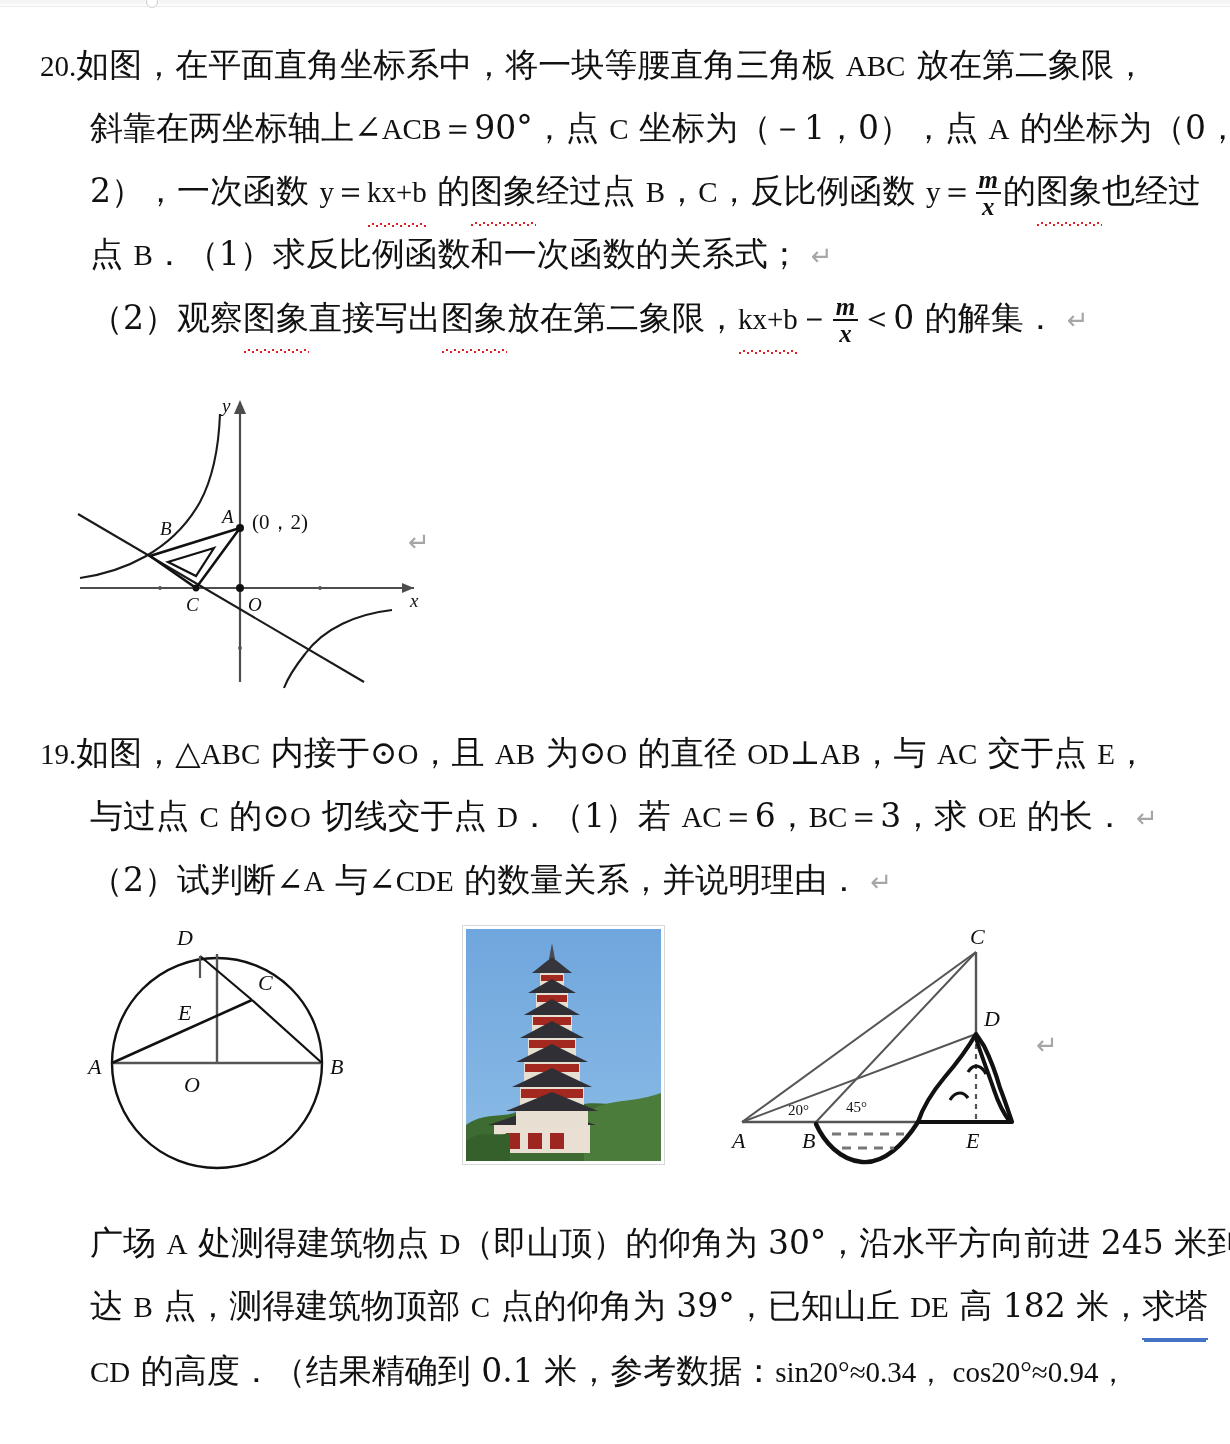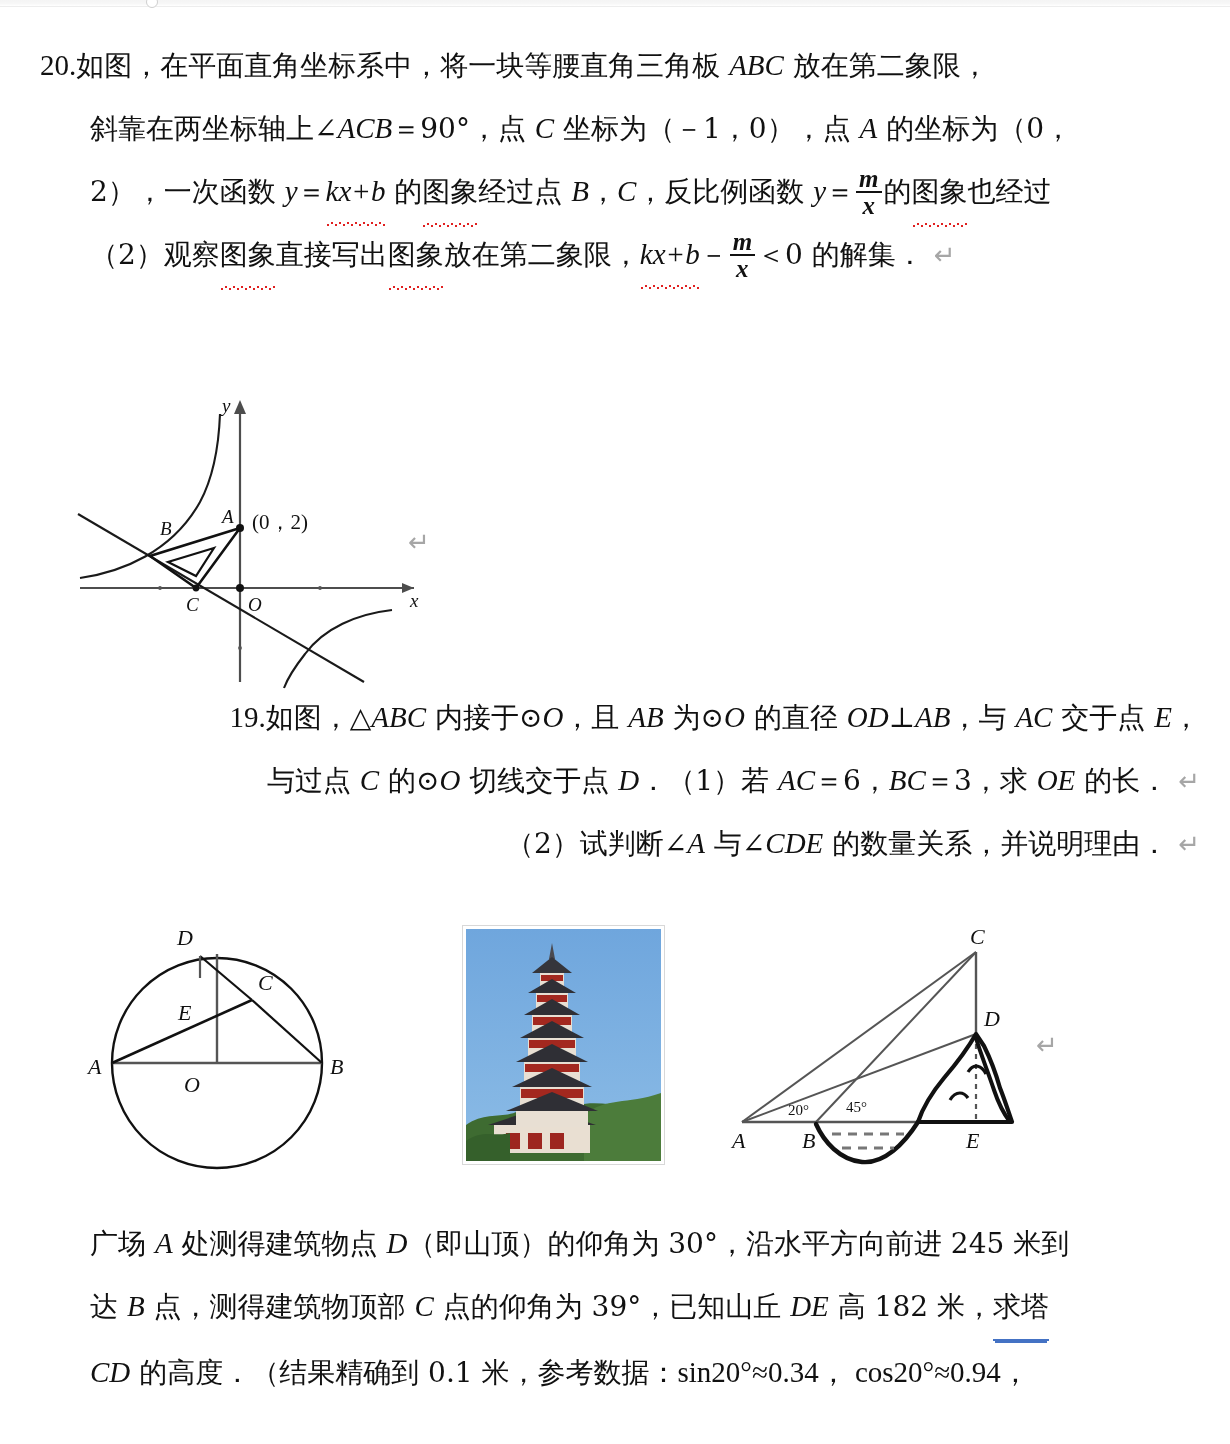--- a/index.html
+++ b/index.html
@@ -33,7 +33,7 @@
     letter-spacing:0px;
   }
   .indent { padding-left:50px; }
-  .cn { font-family:"DejaVu Serif", serif; font-size:28px; }
+  .cn { font-family:"DejaVu Serif", serif; font-size:33px; }
   .it { font-style:italic; font-family:"Liberation Serif", serif; }
 
   

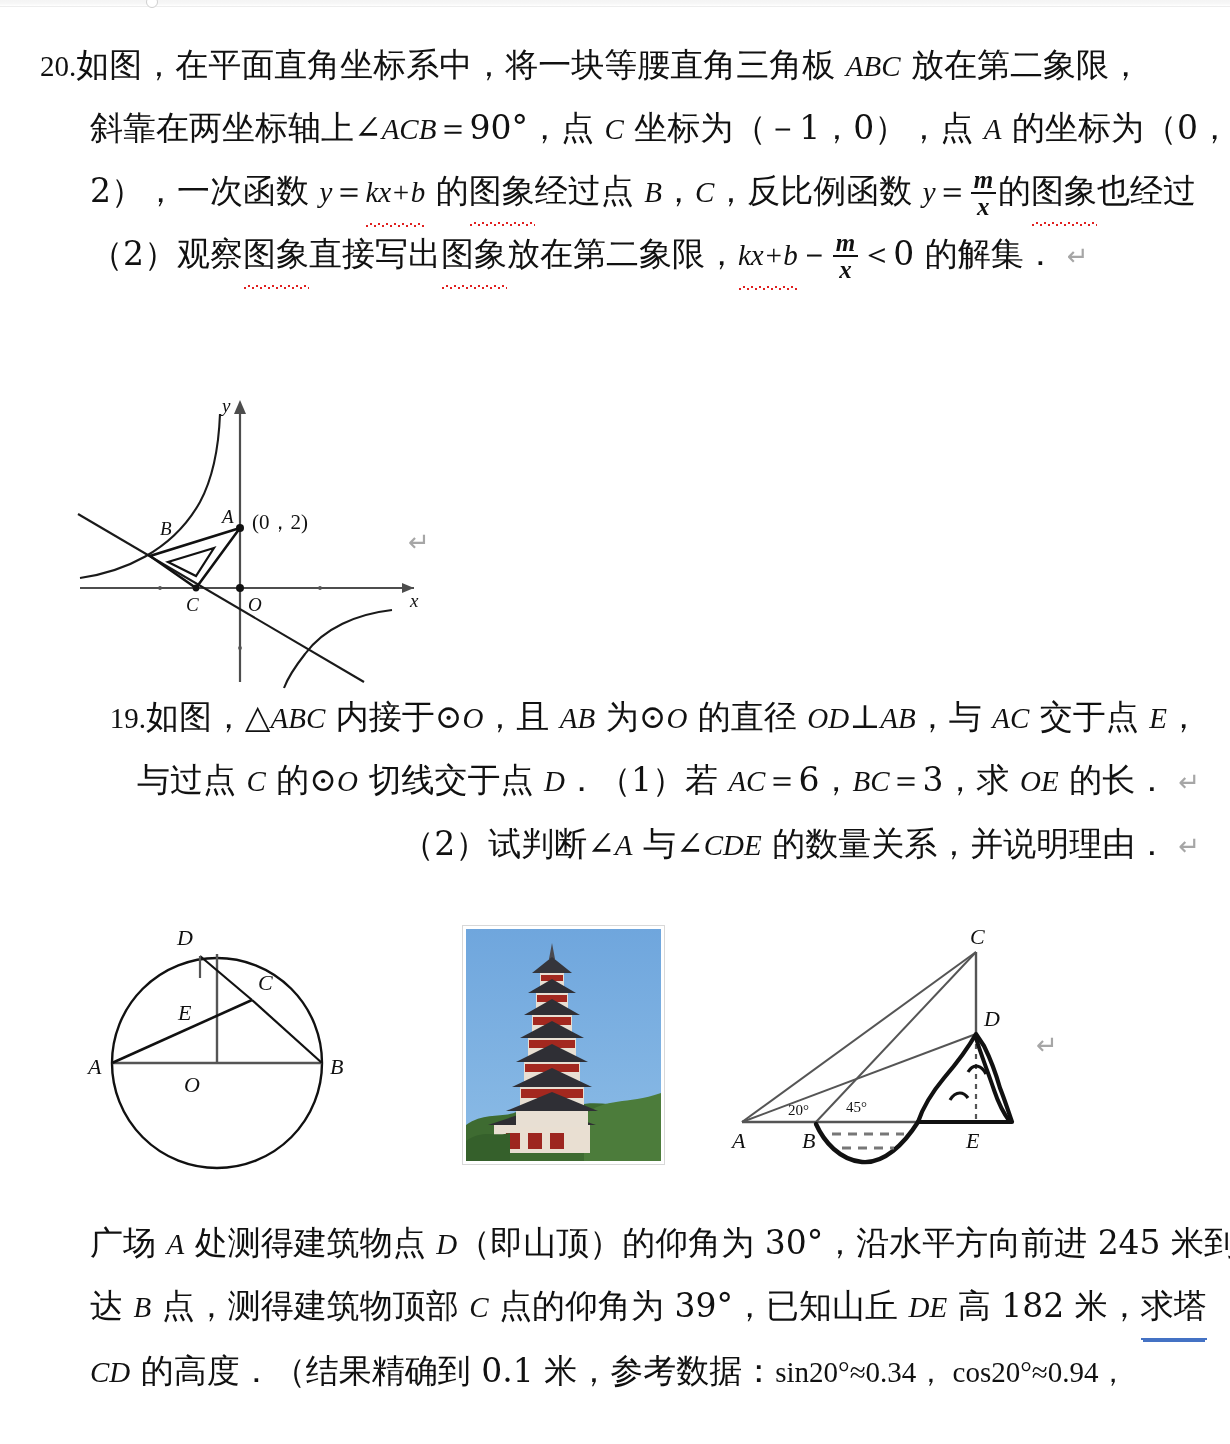--- a/index.html
+++ b/index.html
@@ -34,7 +34,7 @@
   }
   .indent { padding-left:50px; }
   .cn { font-family:"DejaVu Serif", serif; font-size:33px; }
-  .it { font-style:italic; font-family:"Liberation Serif", serif; }
+  .it { font-family:"Liberation Serif", serif; }
 
   
   .wavy {

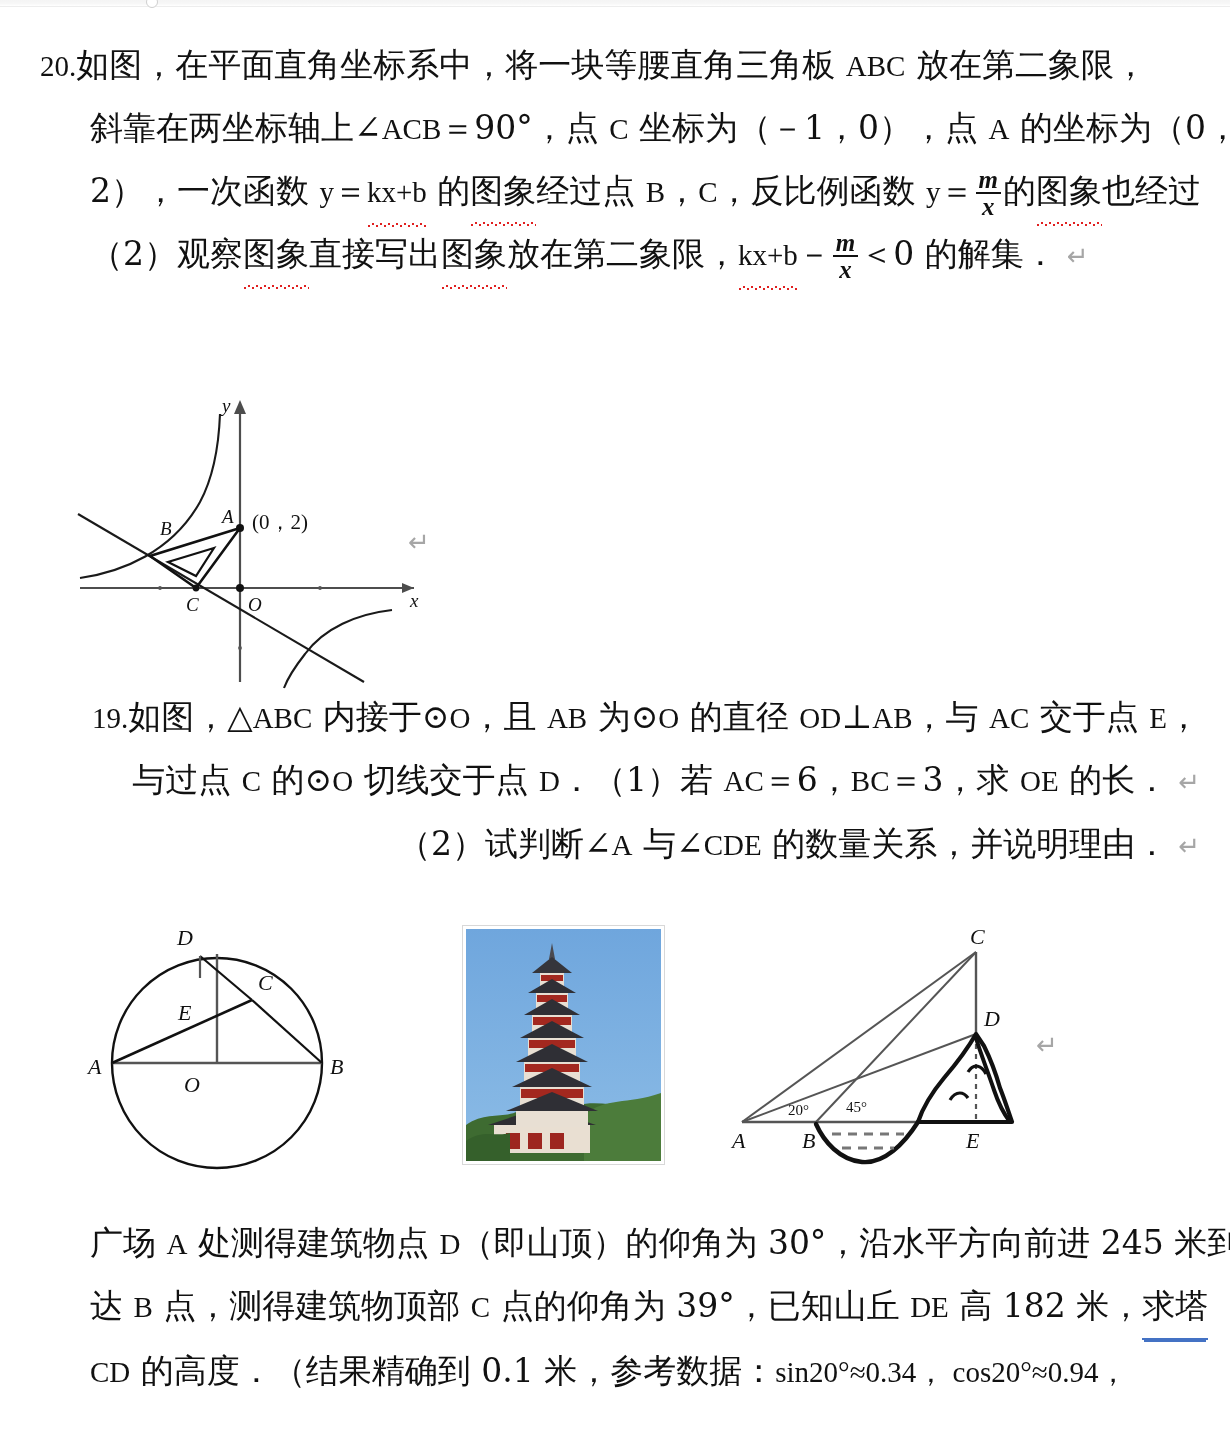--- a/index.html
+++ b/index.html
@@ -111,6 +111,7 @@
     <div class="line" id="p18l1"><span>20.</span><span class="cn">如图，在平面直角坐标系中，将一块等腰直角三角板 </span><span class="it">ABC</span><span class="cn"> 放在第二象限，</span></div>
     <div class="line indent" id="p18l2"><span class="cn">斜靠在两坐标轴上∠</span><span class="it">ACB</span><span class="cn">＝90°，点 </span><span class="it">C</span><span class="cn"> 坐标为（－1，0），点 </span><span class="it">A</span><span class="cn"> 的坐标为（0，</span></div>
     <div class="line indent" id="p18l3"><span class="cn">2），一次函数 </span><span class="it">y</span><span class="cn">＝</span><span class="it wavy">kx+b</span><span class="cn"> 的</span><span class="cn wavy">图象</span><span class="cn">经过点 </span><span class="it">B</span><span class="cn">，</span><span class="it">C</span><span class="cn">，反比例函数 </span><span class="it">y</span><span class="cn">＝</span><span class="frac"><span class="n">m</span><span class="d">x</span></span><span class="cn">的</span><span class="cn wavy">图象</span><span class="cn">也经过</span></div>
+    <div class="line indent" id="p18l4"><span class="cn">点 </span><span class="it">B</span><span class="cn">．（1）求反比例函数和一次函数的关系式；</span><span class="pilcrow">↵</span></div>
     <div class="line indent" id="p18l5"><span class="cn">（2）观察</span><span class="cn wavy">图象</span><span class="cn">直接写出</span><span class="cn wavy">图象</span><span class="cn">放在第二象限，</span><span class="it wavy">kx+b</span><span class="cn">－</span><span class="frac"><span class="n">m</span><span class="d">x</span></span><span class="cn">＜0 的解集．</span><span class="pilcrow">↵</span></div>
   </div>
 

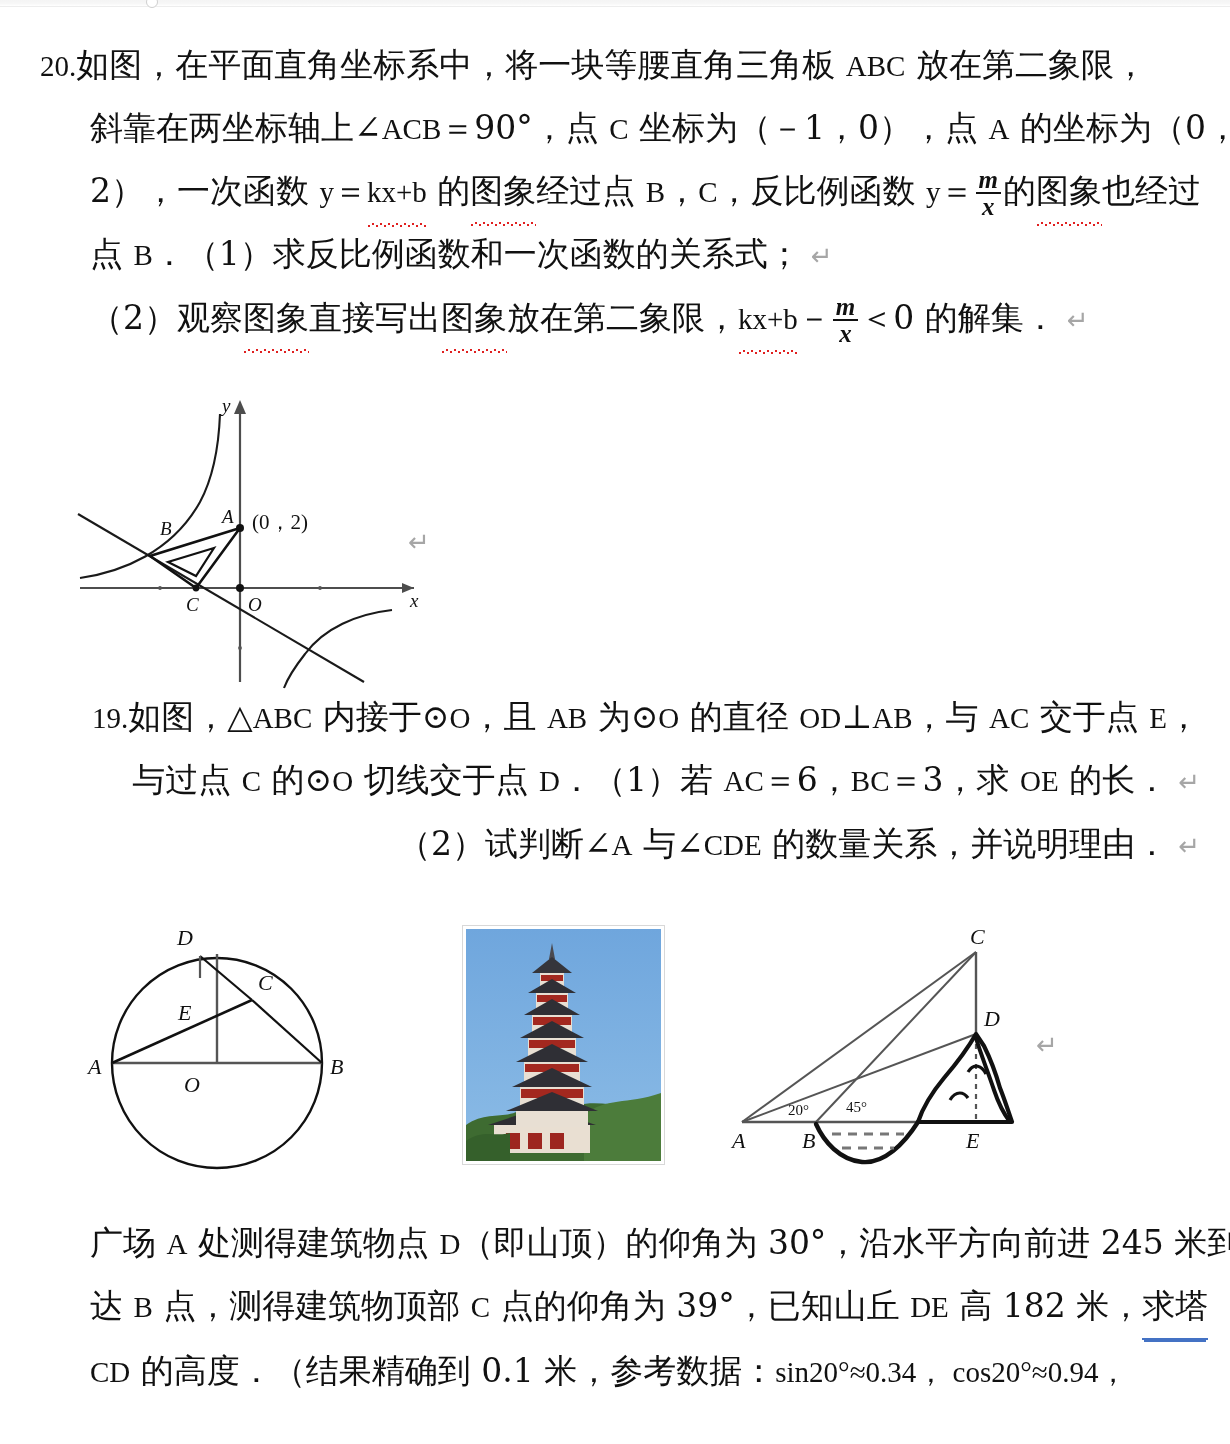--- a/index.html
+++ b/index.html
@@ -152,7 +152,7 @@
   </div>
   <div class="pilcrow-abs" style="left:408px; top:527px;">↵</div>
 
-  <div class="prob" id="prob19" style="top:686px;text-align:right;">
+  <div class="prob" id="prob19" style="top:722px;">
     <div class="line" id="p19l1"><span>19.</span><span class="cn">如图，△</span><span class="it">ABC</span><span class="cn"> 内接于⊙</span><span class="it">O</span><span class="cn">，且 </span><span class="it">AB</span><span class="cn"> 为⊙</span><span class="it">O</span><span class="cn"> 的直径 </span><span class="it">OD</span><span class="cn">⊥</span><span class="it">AB</span><span class="cn">，与 </span><span class="it">AC</span><span class="cn"> 交于点 </span><span class="it">E</span><span class="cn">，</span></div>
     <div class="line indent" id="p19l2"><span class="cn">与过点 </span><span class="it">C</span><span class="cn"> 的⊙</span><span class="it">O</span><span class="cn"> 切线交于点 </span><span class="it">D</span><span class="cn">．（1）若 </span><span class="it">AC</span><span class="cn">＝6，</span><span class="it">BC</span><span class="cn">＝3，求 </span><span class="it">OE</span><span class="cn"> 的长．</span><span class="pilcrow">↵</span></div>
     <div class="line indent" id="p19l3"><span class="cn">（2）试判断∠</span><span class="it">A</span><span class="cn"> 与∠</span><span class="it">CDE</span><span class="cn"> 的数量关系，并说明理由．</span><span class="pilcrow">↵</span></div>

